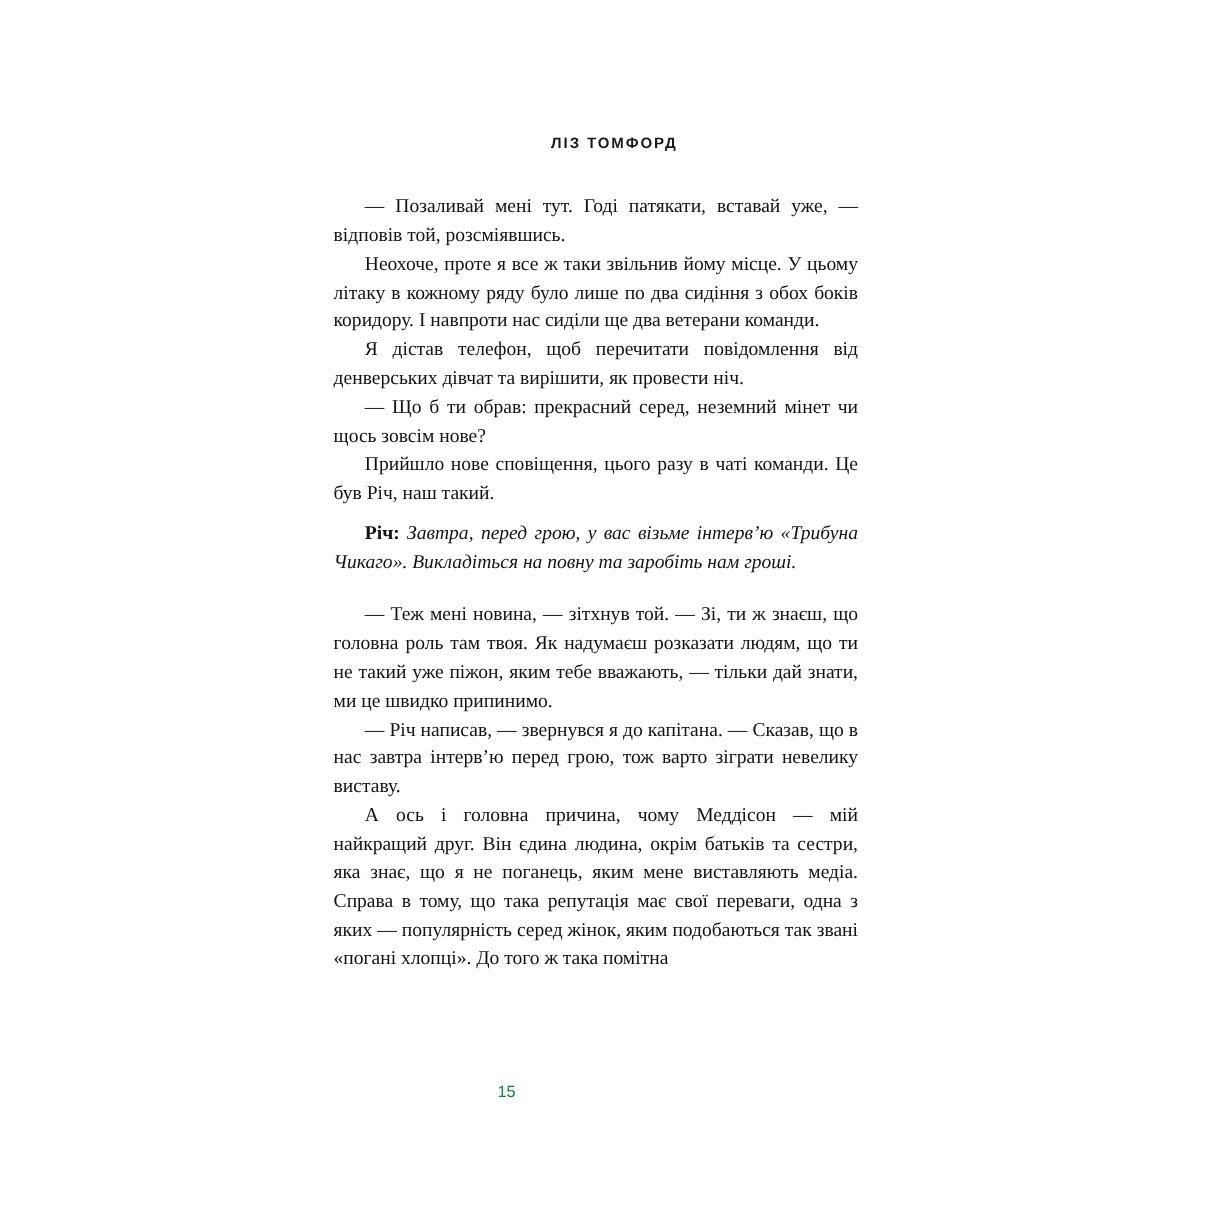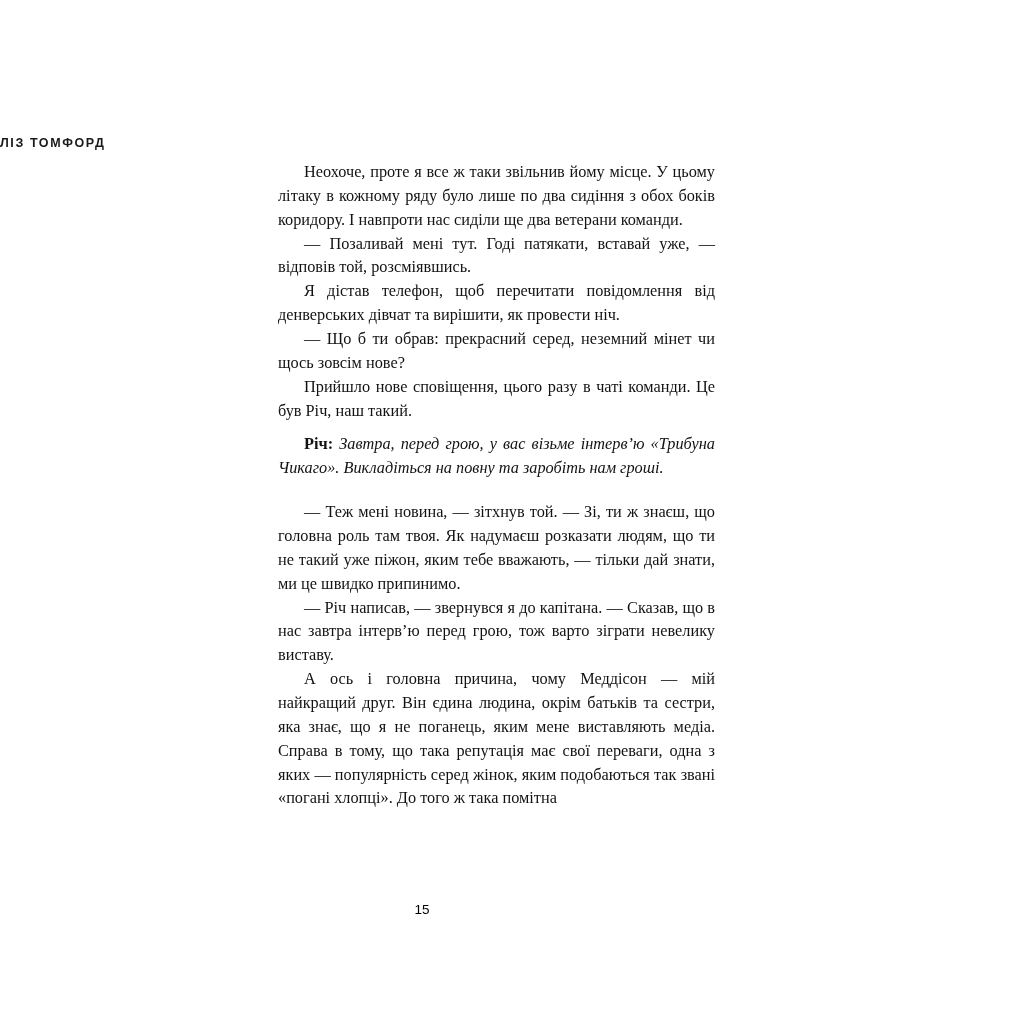--- a/index.html
+++ b/index.html
@@ -25,9 +25,10 @@
   }
   .running-head {
     position: absolute;
-    top: 136px;
+    top: 112px;
     left: 0;
     width: 1024px;
+    text-align: center;
     font-family: "Liberation Sans", "DejaVu Sans", sans-serif;
     font-size: 12.5px;
     letter-spacing: 1.6px;

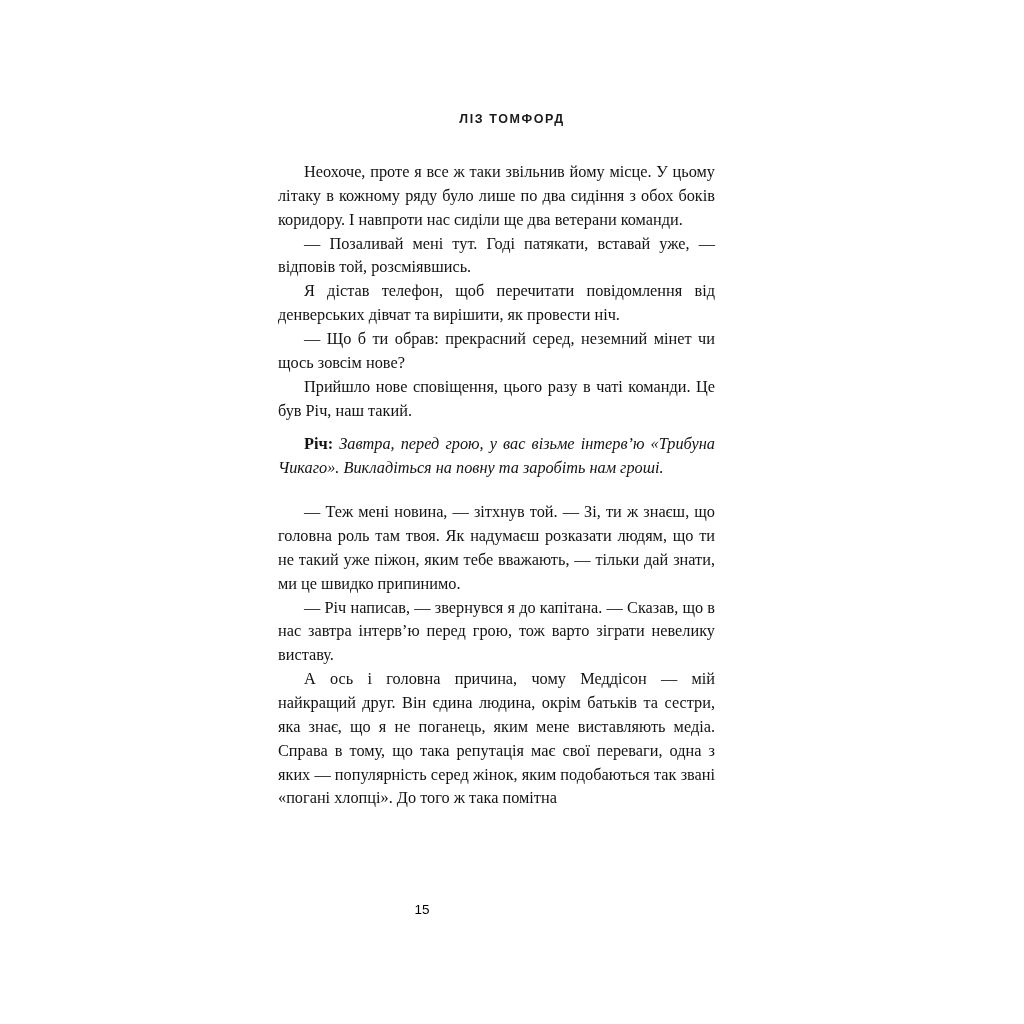--- a/index.html
+++ b/index.html
@@ -80,8 +80,8 @@
   <div class="running-head">ЛІЗ ТОМФОРД</div>
 
   <div class="text-block">
+    <p>— Позаливай мені тут. Годі патякати, вставай уже, — відповів той, розсміявшись.</p>
     <p>Неохоче, проте я все ж таки звільнив йому місце. У цьому літаку в кожному ряду було лише по два сидіння з обох боків коридору. І навпроти нас сиділи ще два ветерани команди.</p>
-    <p>— Позаливай мені тут. Годі патякати, вставай уже, — відповів той, розсміявшись.</p>
     <p>Я дістав телефон, щоб перечитати повідомлення від денверських дівчат та вирішити, як провести ніч.</p>
     <p>— Що б ти обрав: прекрасний серед, неземний мінет чи щось зовсім нове?</p>
     <p>Прийшло нове сповіщення, цього разу в чаті команди. Це був Річ, наш такий.</p>

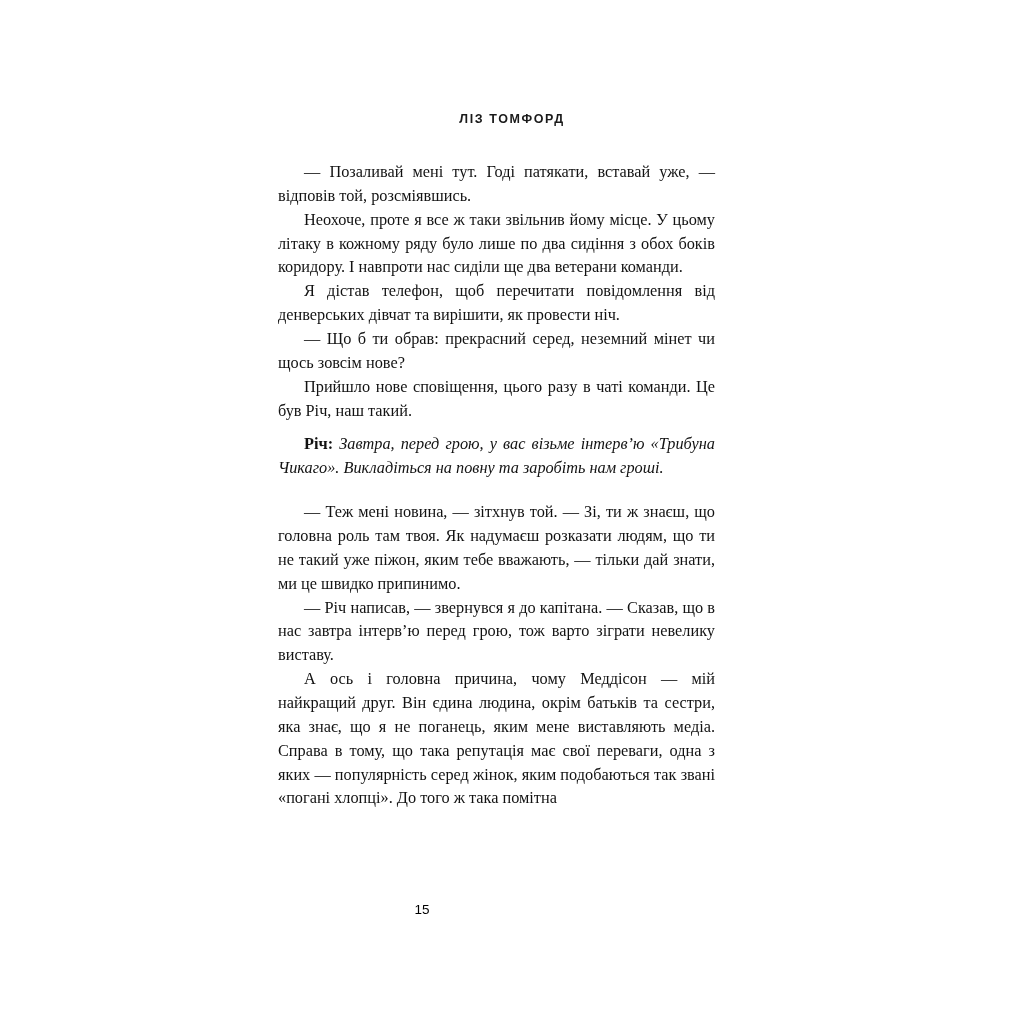--- a/index.html
+++ b/index.html
@@ -69,7 +69,7 @@
     text-align: center;
     font-family: "Liberation Sans", "DejaVu Sans", sans-serif;
     font-size: 13.5px;
-    color: #000000;
+    color: #15803d;
   }
 </style>
 </head>

